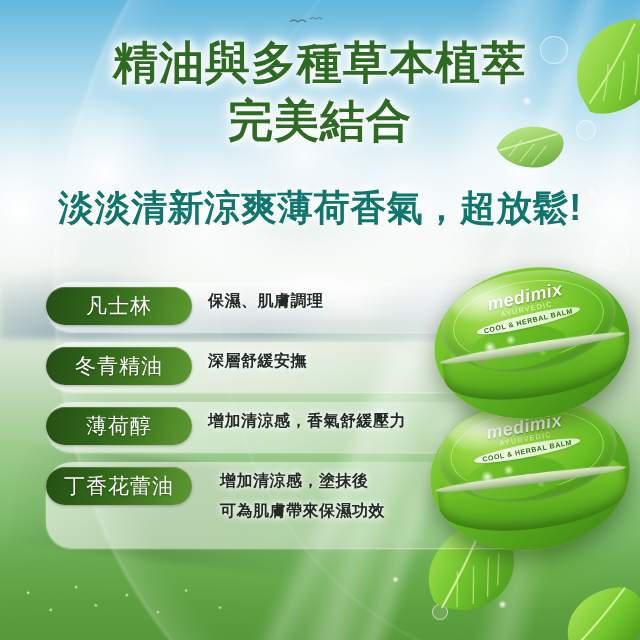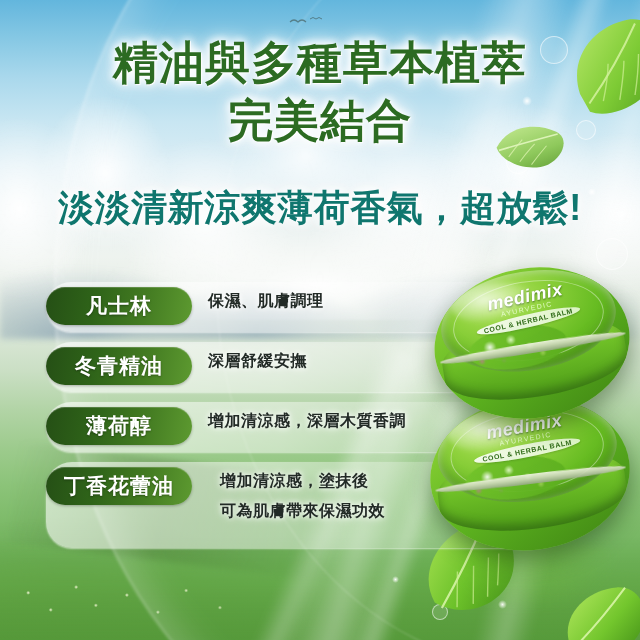--- a/index.html
+++ b/index.html
@@ -168,7 +168,7 @@
     margin-top:3px;
   }
   .pill-label{
-    color:#ffffff;font-size:21px;font-weight:bold;letter-spacing:1px;
+    color:#ffffff;font-size:21px;font-weight:normal;letter-spacing:1px;
     white-space:nowrap;
     text-shadow:0 1px 2px rgba(0,0,0,.35);
   }

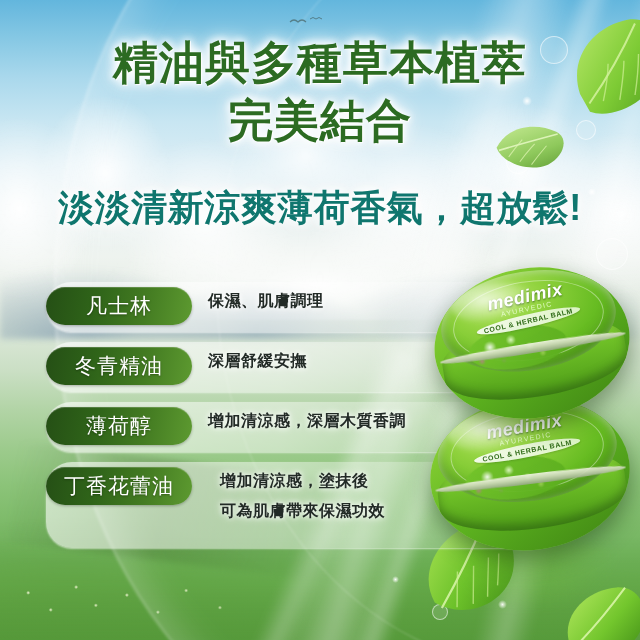--- a/index.html
+++ b/index.html
@@ -390,7 +390,7 @@
       <div class="pill">
         <span class="pill-label">薄荷醇</span>
       </div>
-      <div class="desc">增加清涼感，深層木質香調</div>
+      <div class="desc">增加清涼感，香氣舒緩壓力</div>
     </div>
 
     <div class="feature-row tall">

